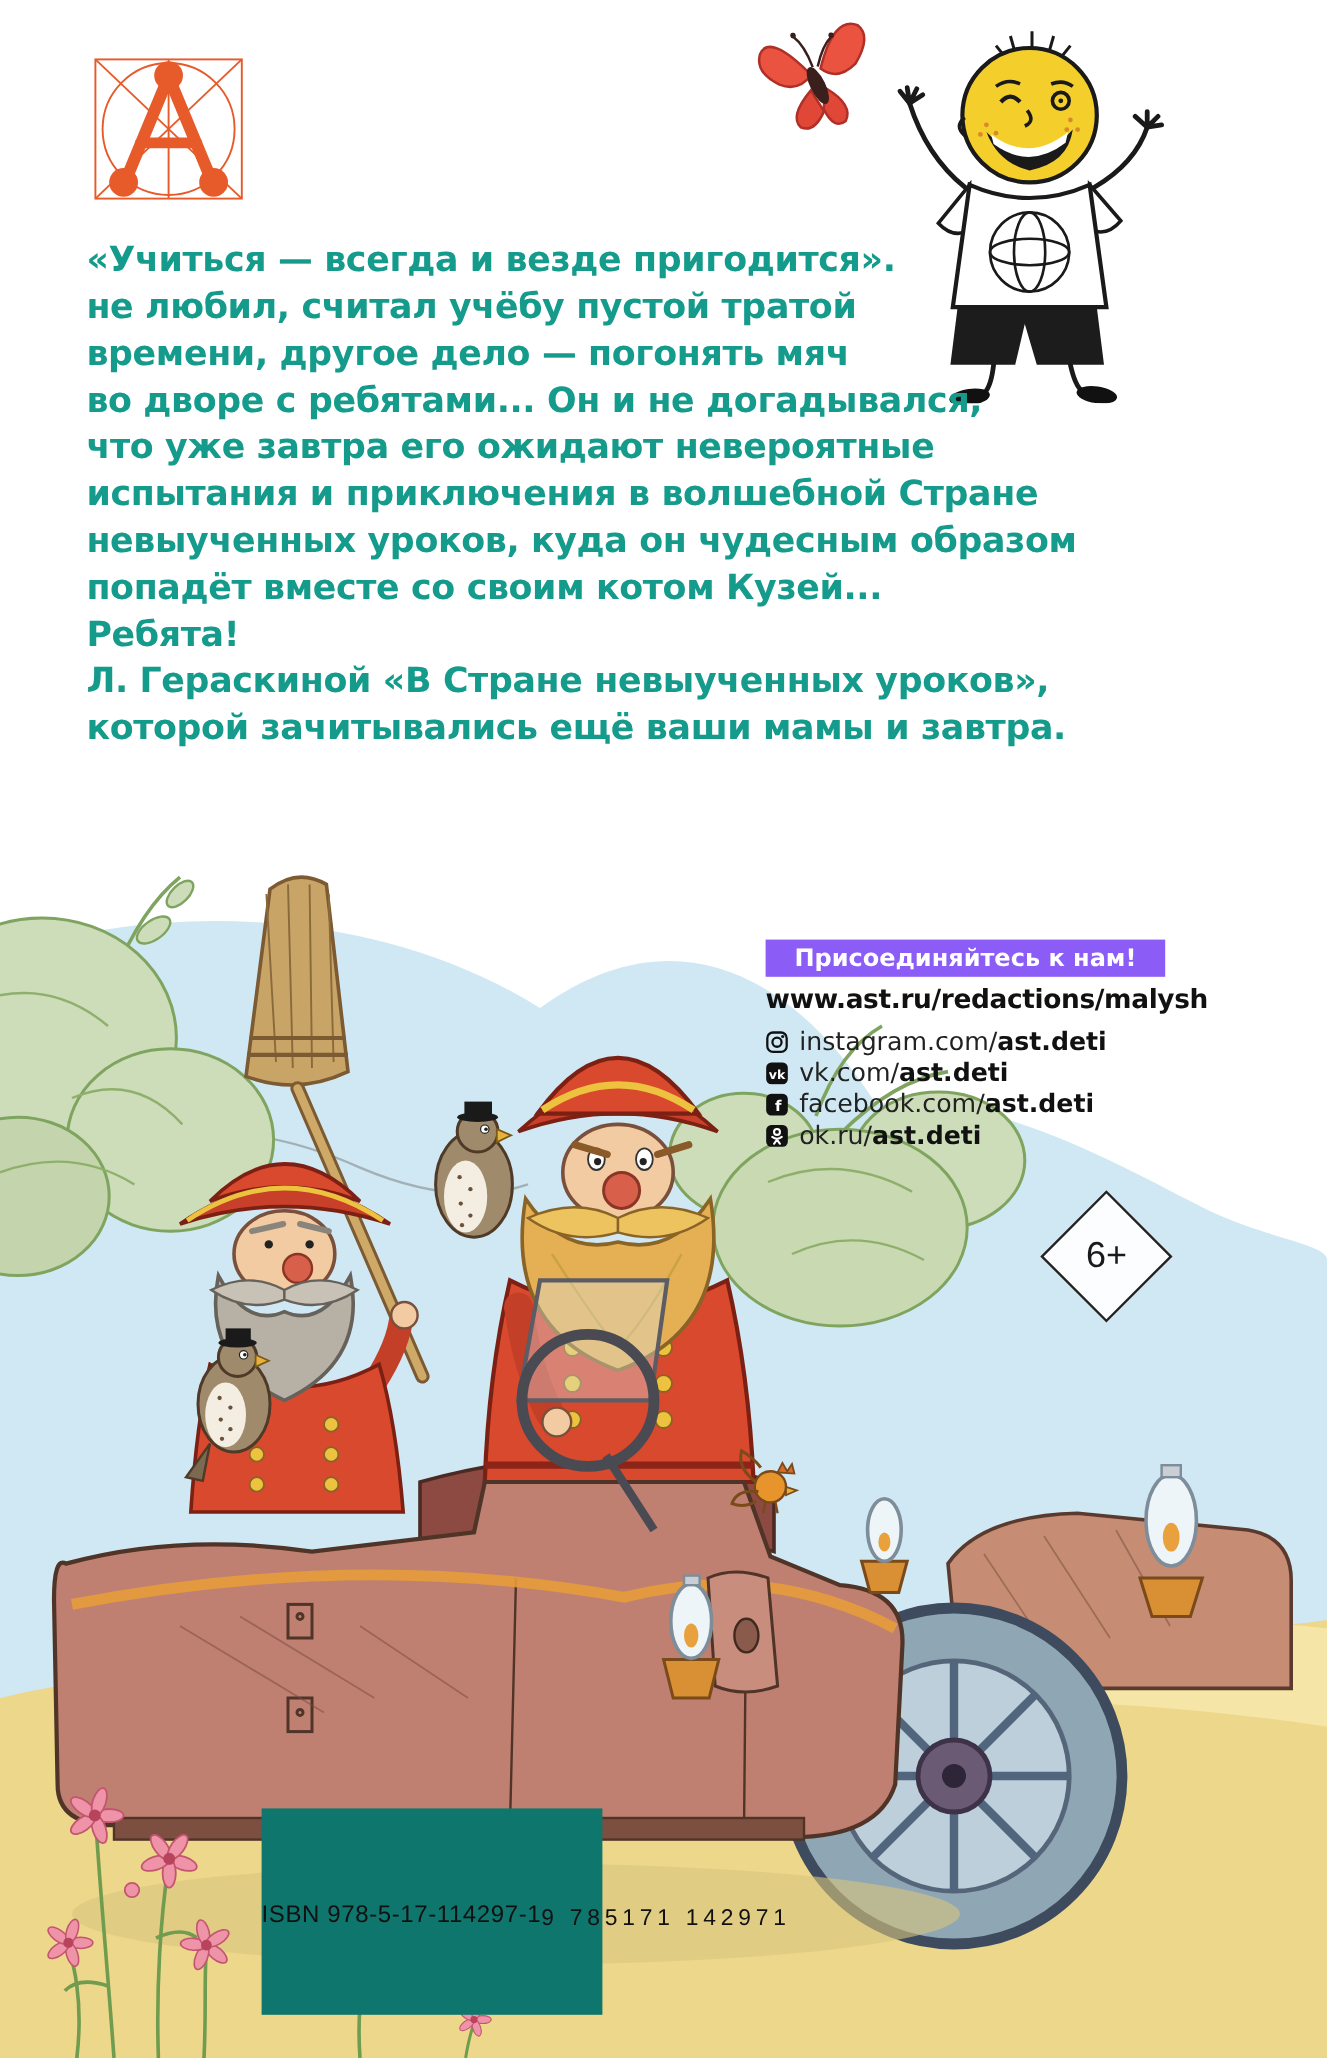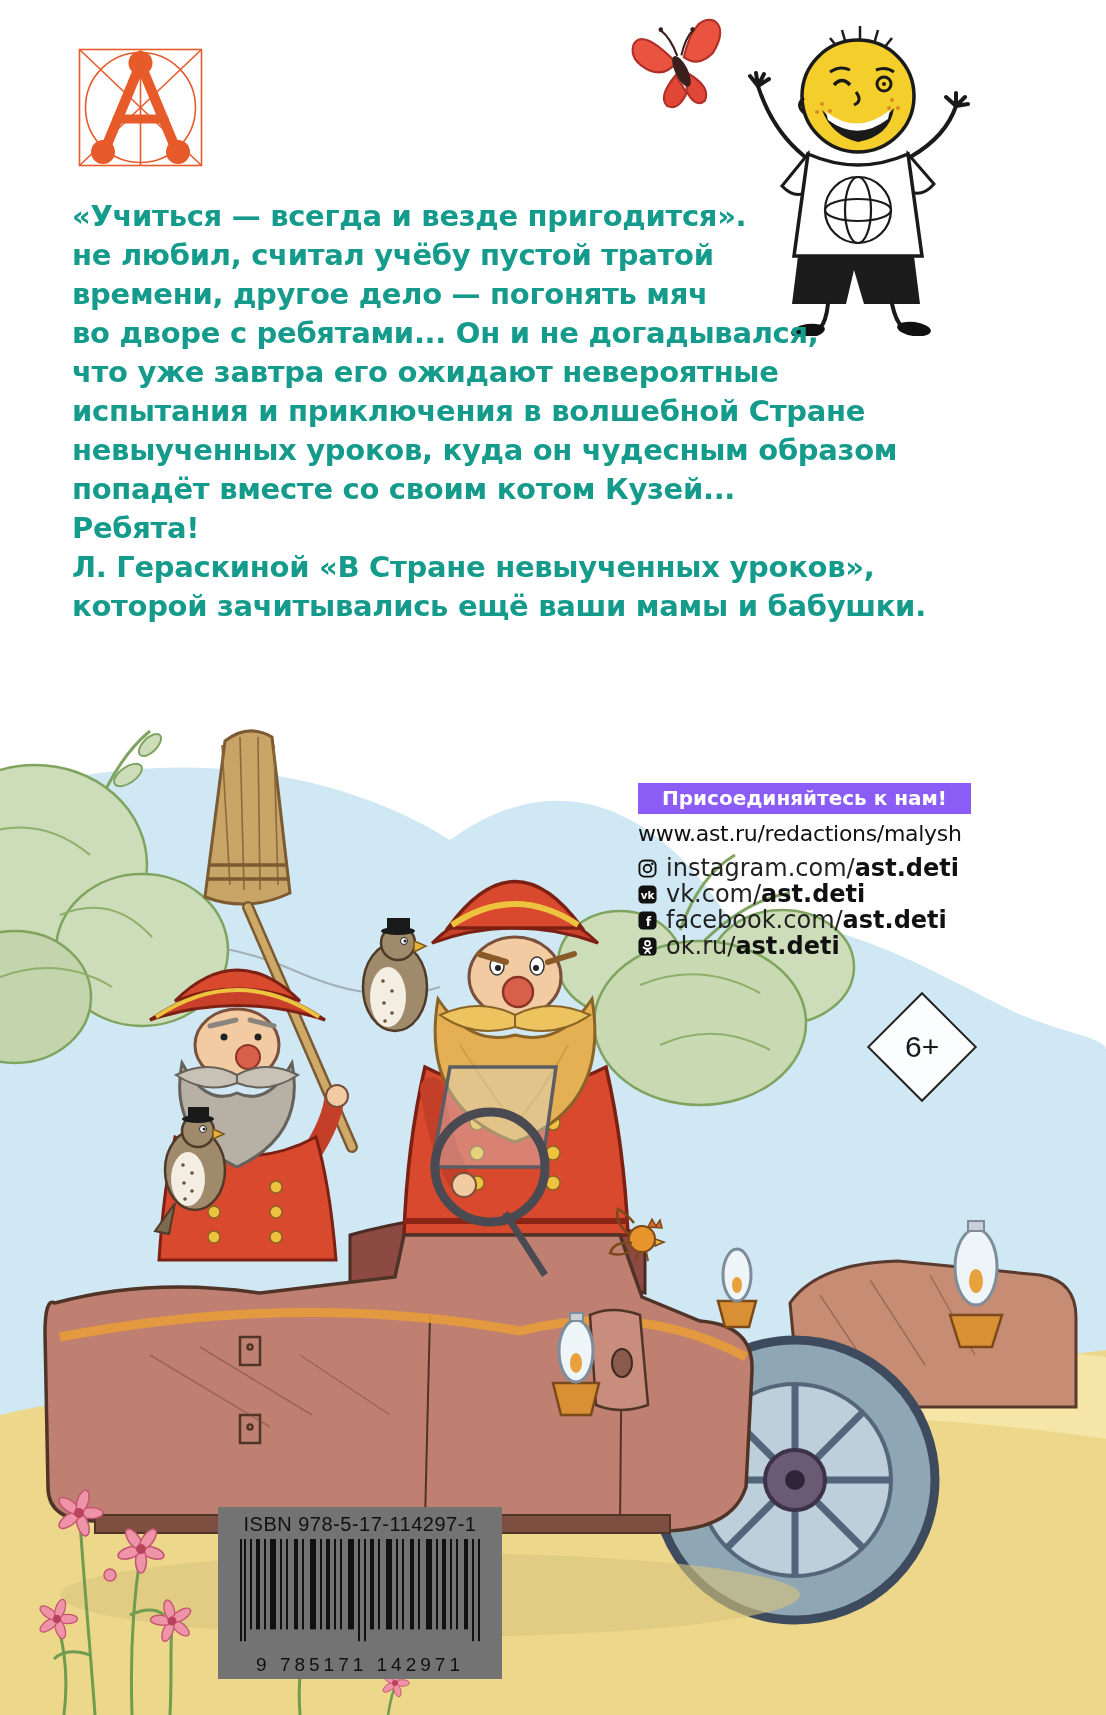--- a/index.html
+++ b/index.html
@@ -136,7 +136,7 @@
     <div class="bl">попадёт вместе со своим котом Кузей...</div>
     <div class="bl">Ребята!</div>
     <div class="bl">Л. Гераскиной «В Стране невыученных уроков»,</div>
-    <div class="bl">которой зачитывались ещё ваши мамы и бабушки.</div>
+    <div class="bl">которой зачитывались ещё ваши мамы и завтра.</div>
   </div>
 
   <div id="join" class="abs">

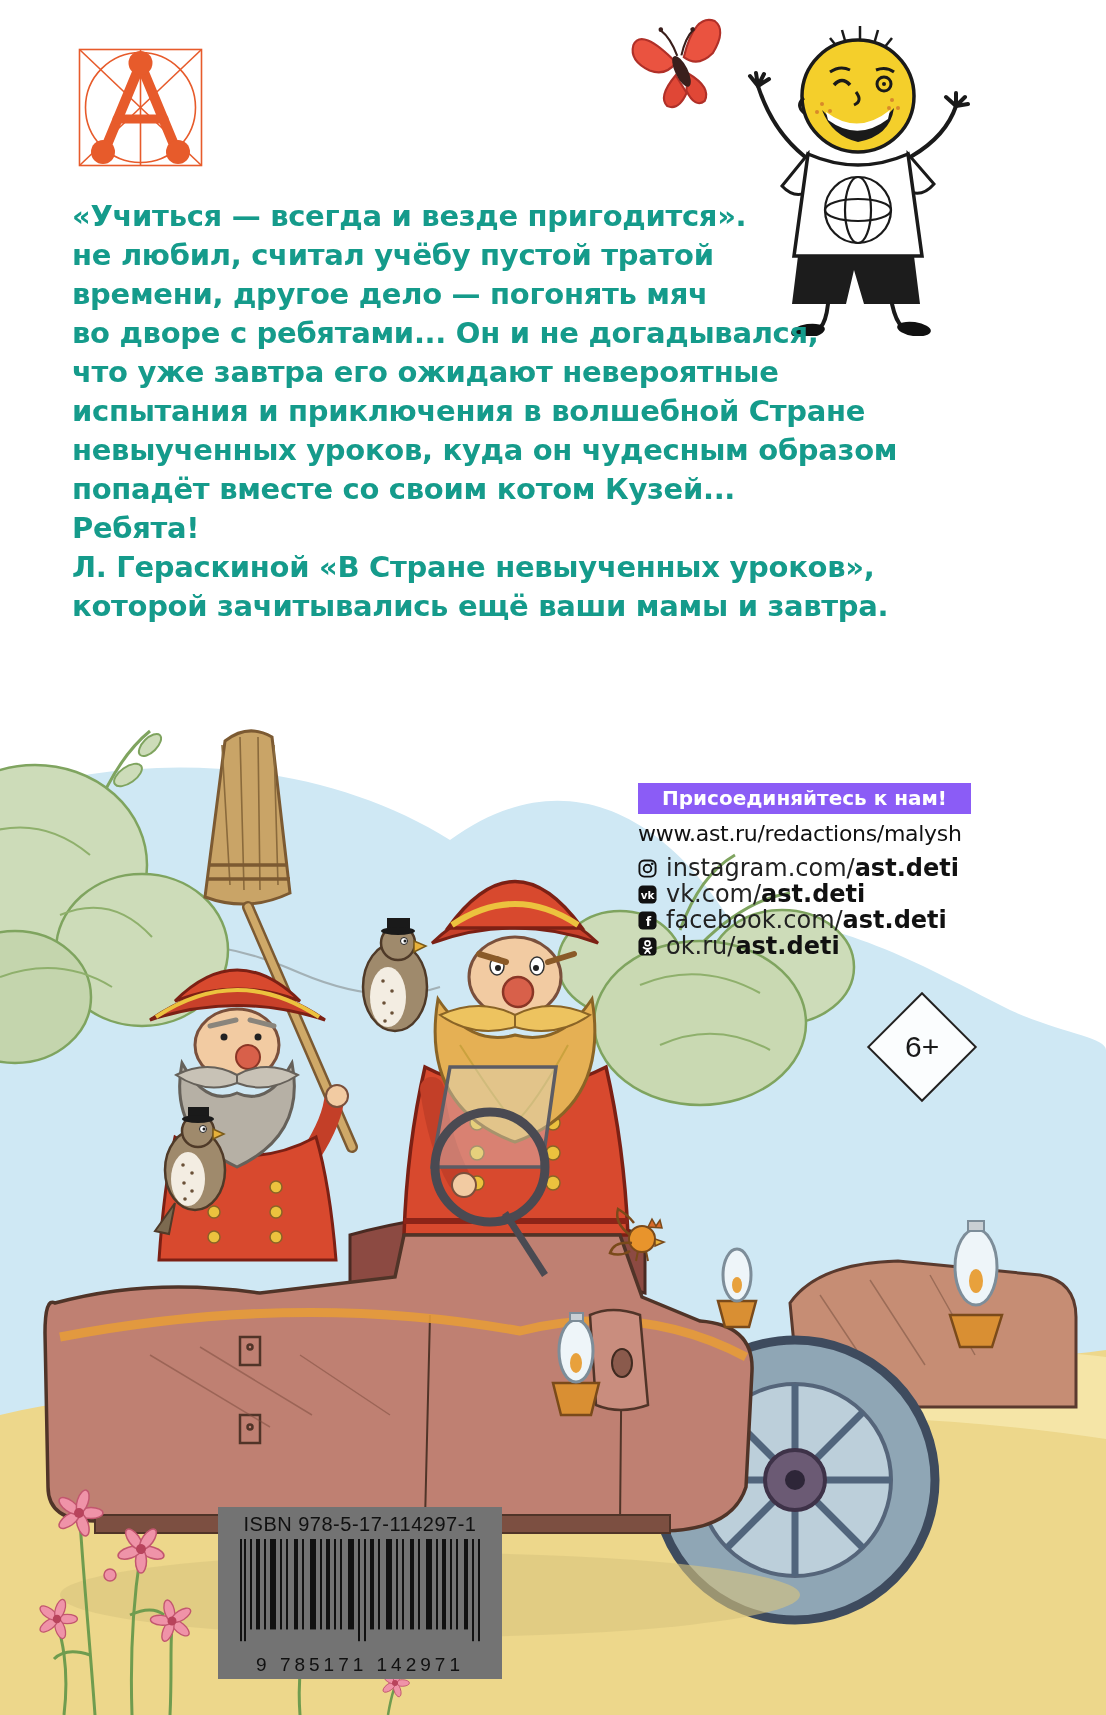--- a/index.html
+++ b/index.html
@@ -16,7 +16,7 @@
   #join{left:638px;top:783px;width:380px;z-index:4;}
   #join-banner{display:block;width:333px;height:31px;line-height:31px;background:#8b5cf6;
                color:#ffffff;text-align:center;font-weight:bold;font-size:20px;}
-  #join-url{margin-top:7px;font-weight:normal;font-size:22px;color:#111;letter-spacing:-0.3px;}
+  #join-url{margin-top:7px;font-weight:bold;font-size:22px;color:#111;letter-spacing:-0.3px;}
   .soc-list{margin-top:9px;}
   .soc-row{display:flex;align-items:center;height:26px;gap:9px;}
   .soc-ico{width:19px;height:19px;flex:0 0 19px;}

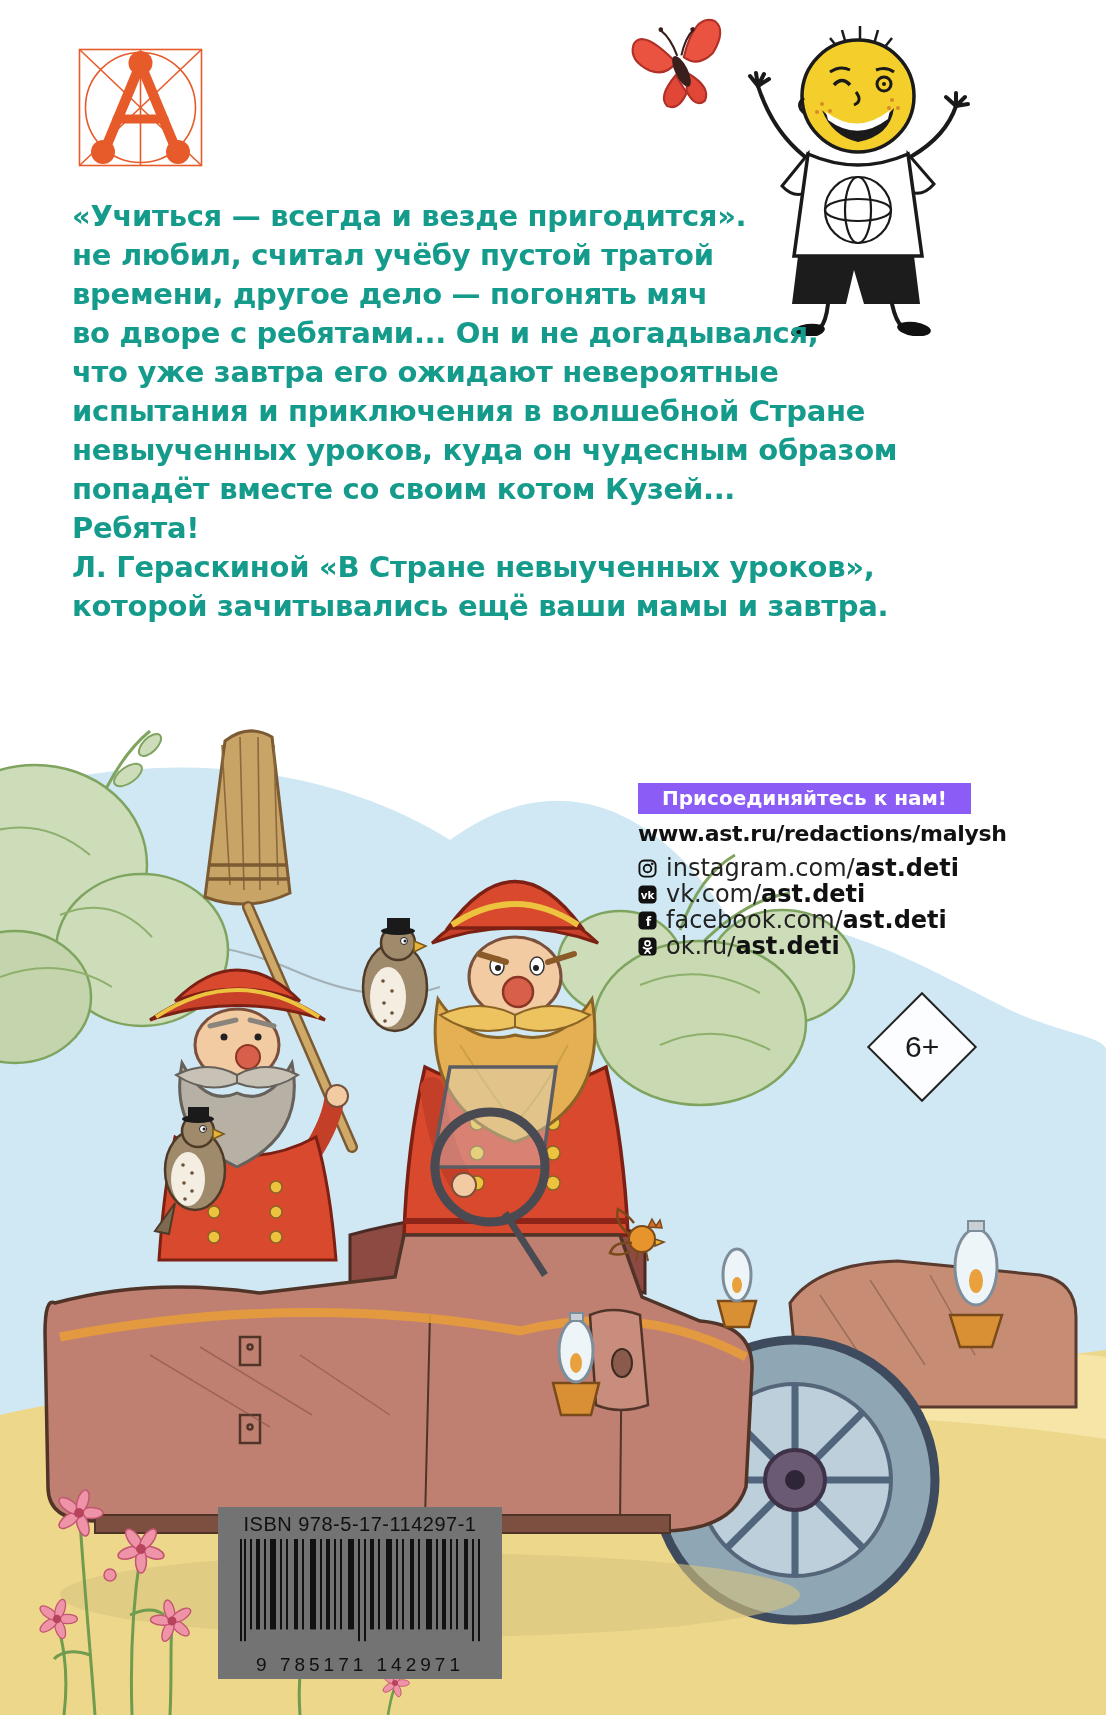--- a/index.html
+++ b/index.html
@@ -20,7 +20,7 @@
   .soc-list{margin-top:9px;}
   .soc-row{display:flex;align-items:center;height:26px;gap:9px;}
   .soc-ico{width:19px;height:19px;flex:0 0 19px;}
-  .soc-txt{font-size:24px;color:#222;}
+  .soc-txt{font-size:21px;color:#222;}
   .soc-txt b{color:#111;}
 
   

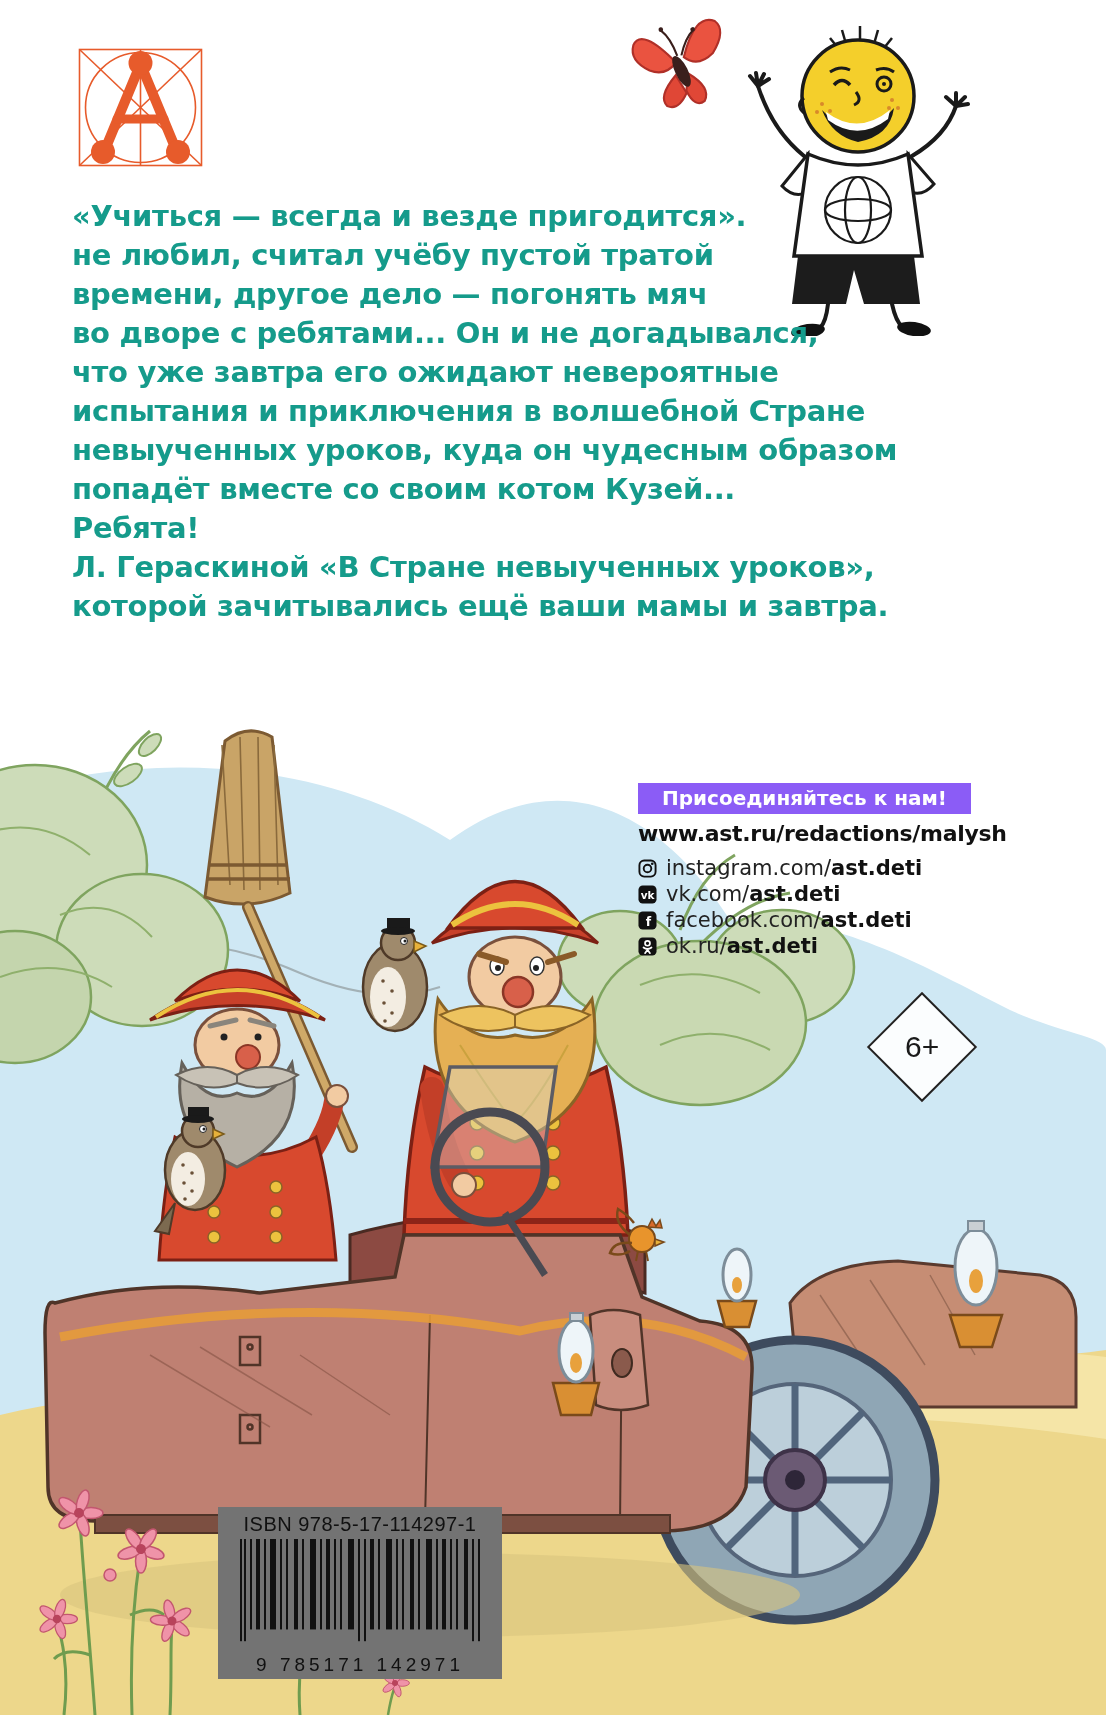--- a/index.html
+++ b/index.html
@@ -30,8 +30,8 @@
   #age-badge span{transform:rotate(-45deg);font-size:30px;color:#1a1a1a;font-family:"Liberation Sans",sans-serif;}
 
   
-  #isbn-box{left:218px;top:1507px;width:284px;height:172px;background:#737373;z-index:5;
-            display:flex;flex-direction:column;align-items:center;font-family:"Liberation Sans",sans-serif;}
+  #isbn-box{left:218px;top:1507px;width:284px;height:172px;background:#0f766e;z-index:5;
+            display:flex;flex-direction:row;align-items:center;font-family:"Liberation Sans",sans-serif;}
   #isbn-label{margin-top:6px;font-size:20px;color:#111;letter-spacing:0.5px;white-space:nowrap;}
   #isbn-bars{width:240px;height:104px;margin-top:3px;}
   #isbn-digits{font-size:19px;color:#111;letter-spacing:4px;margin-top:11px;white-space:nowrap;}

